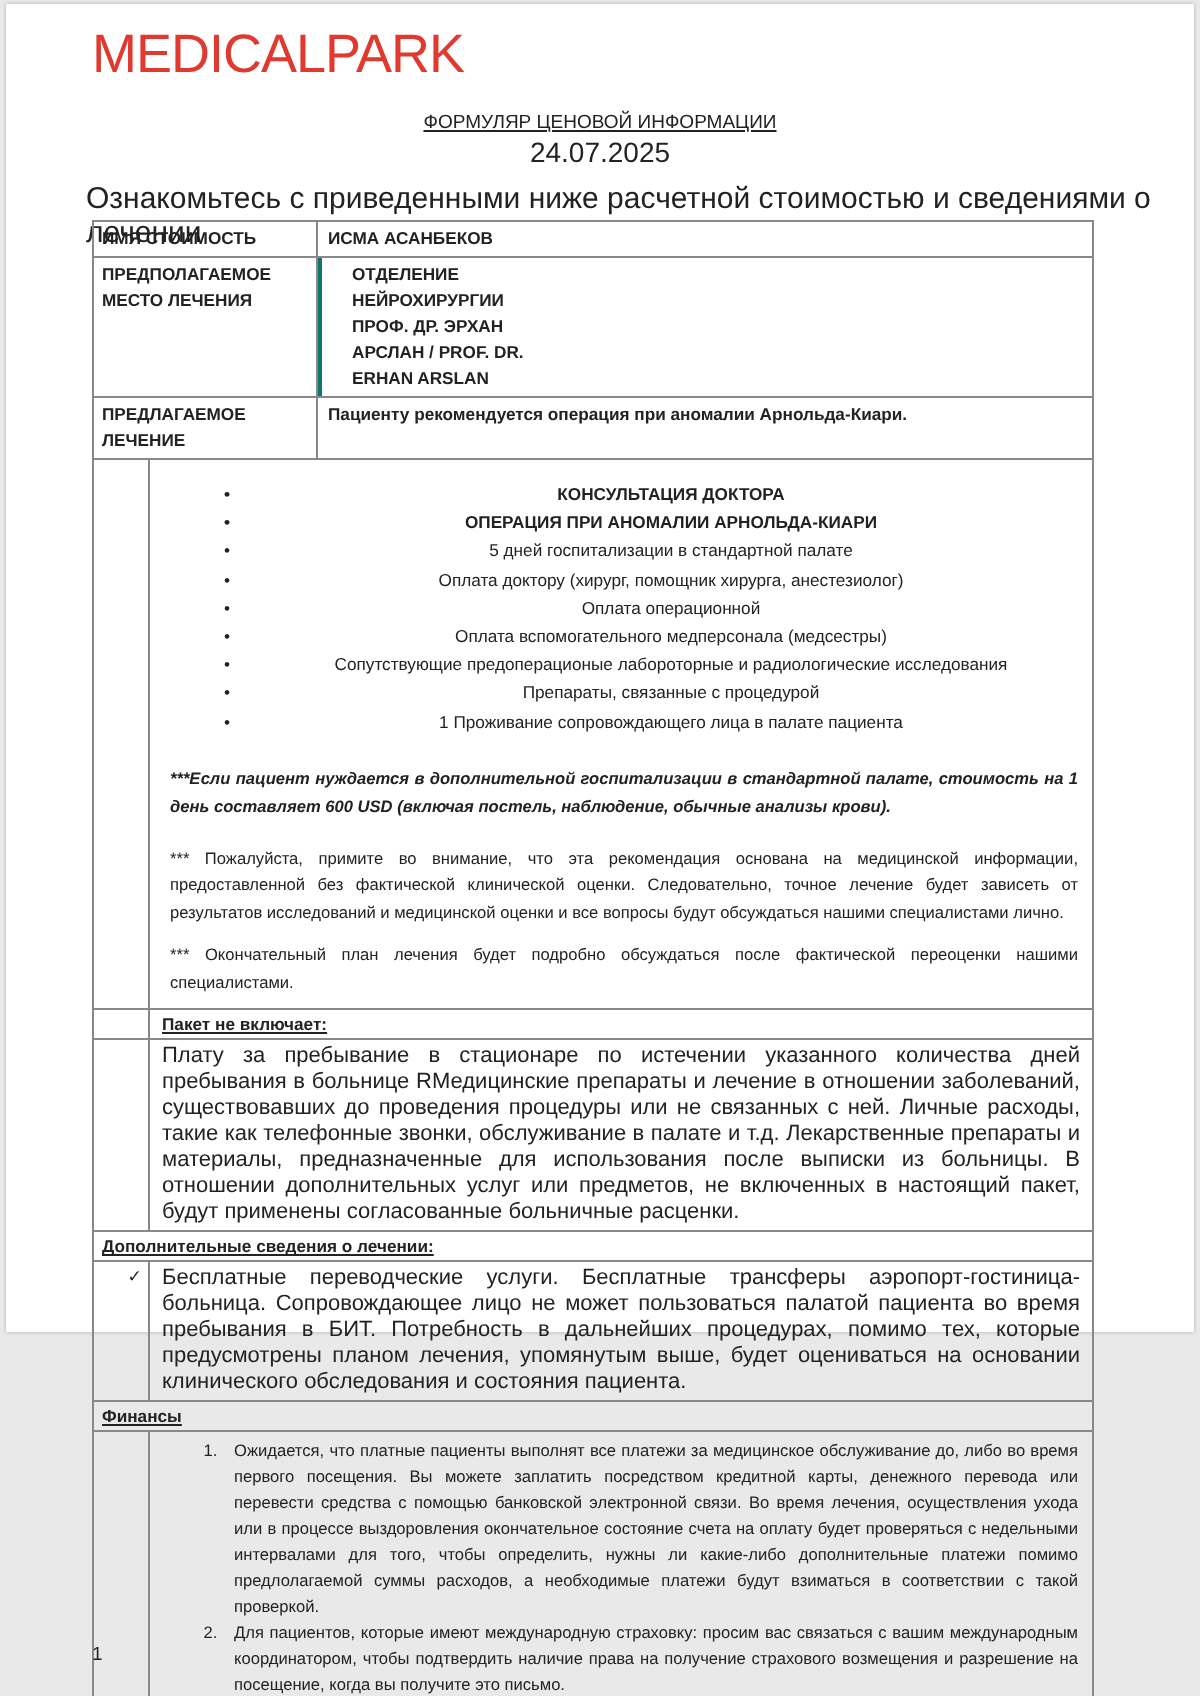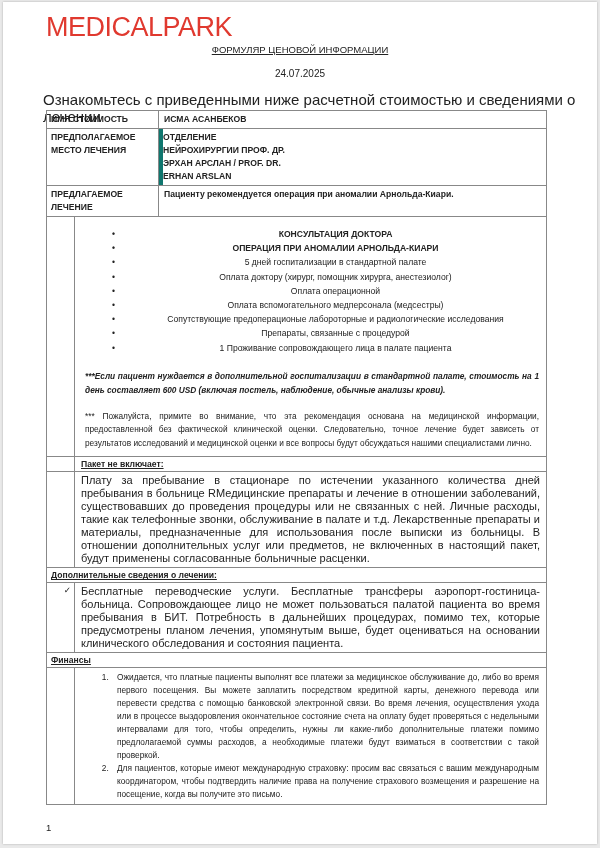--- a/index.html
+++ b/index.html
@@ -4,7 +4,7 @@
 <style>
   html, body { margin:0; padding:0; }
   body { width:600px; height:848px; background:#e9e9e9; font-family:"Liberation Sans", sans-serif; color:#222; overflow:hidden; position:relative; }
-  .page { position:absolute; left:3px; top:2px; width:594px; height:842px; background:#fff; box-shadow:0 0 2px rgba(0,0,0,0.25); }
+  .page { position:absolute; left:3px; top:2px; width:594px; height:664px; background:#fff; box-shadow:0 0 2px rgba(0,0,0,0.25); }
   .logo { position:absolute; left:43px; top:10px; font-family:"Liberation Sans", sans-serif; font-size:27px; letter-spacing:-0.5px; color:#e0392f; font-weight:normal; }
   .title { position:absolute; left:0; width:594px; top:42px; text-align:center; font-size:9.5px; text-decoration:underline; }
   .date { position:absolute; left:0; width:594px; top:66px; text-align:center; font-size:10px; }

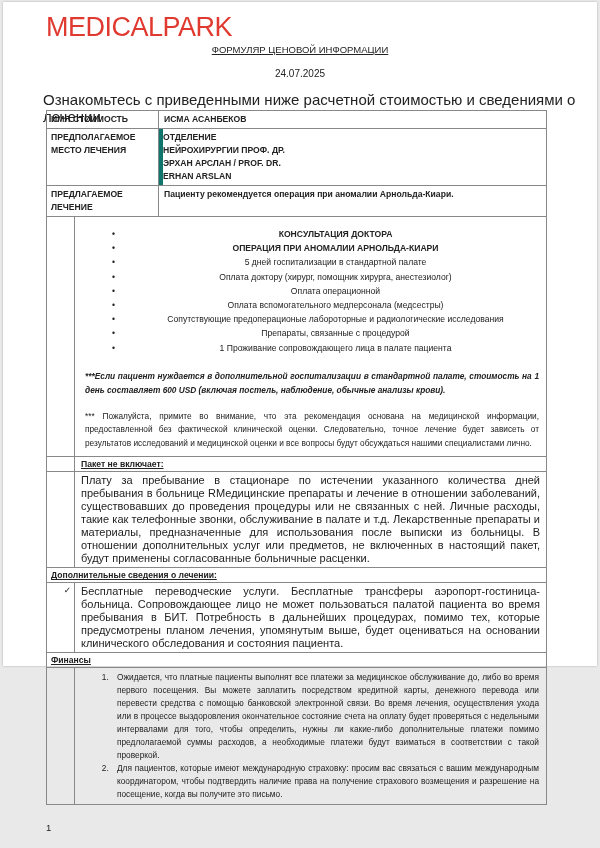--- a/index.html
+++ b/index.html
@@ -6,7 +6,7 @@
   body { width:600px; height:848px; background:#e9e9e9; font-family:"Liberation Sans", sans-serif; color:#222; overflow:hidden; position:relative; }
   .page { position:absolute; left:3px; top:2px; width:594px; height:664px; background:#fff; box-shadow:0 0 2px rgba(0,0,0,0.25); }
   .logo { position:absolute; left:43px; top:10px; font-family:"Liberation Sans", sans-serif; font-size:27px; letter-spacing:-0.5px; color:#e0392f; font-weight:normal; }
-  .title { position:absolute; left:0; width:594px; top:42px; text-align:center; font-size:9.5px; text-decoration:underline; }
+  .title { position:absolute; left:0; width:594px; top:54px; text-align:center; font-size:9.5px; text-decoration:underline; }
   .date { position:absolute; left:0; width:594px; top:66px; text-align:center; font-size:10px; }
   .intro { position:absolute; left:40px; top:89px; font-size:15px; }
   .tbl { position:absolute; left:43px; top:108px; width:499px; border:1px solid #888; font-size:8.6px; }

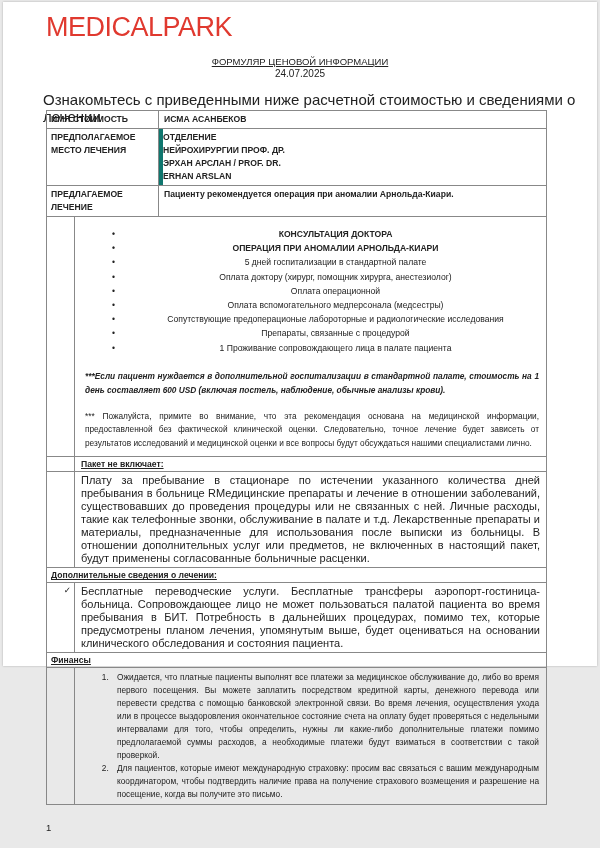--- a/index.html
+++ b/index.html
@@ -7,7 +7,7 @@
   .page { position:absolute; left:3px; top:2px; width:594px; height:664px; background:#fff; box-shadow:0 0 2px rgba(0,0,0,0.25); }
   .logo { position:absolute; left:43px; top:10px; font-family:"Liberation Sans", sans-serif; font-size:27px; letter-spacing:-0.5px; color:#e0392f; font-weight:normal; }
   .title { position:absolute; left:0; width:594px; top:54px; text-align:center; font-size:9.5px; text-decoration:underline; }
-  .date { position:absolute; left:0; width:594px; top:66px; text-align:center; font-size:10px; }
+  .date { position:absolute; left:0; width:594px; top:66px; text-align:center; font-size:14px; }
   .intro { position:absolute; left:40px; top:89px; font-size:15px; }
   .tbl { position:absolute; left:43px; top:108px; width:499px; border:1px solid #888; font-size:8.6px; }
   .row { display:flex; border-bottom:1px solid #888; }

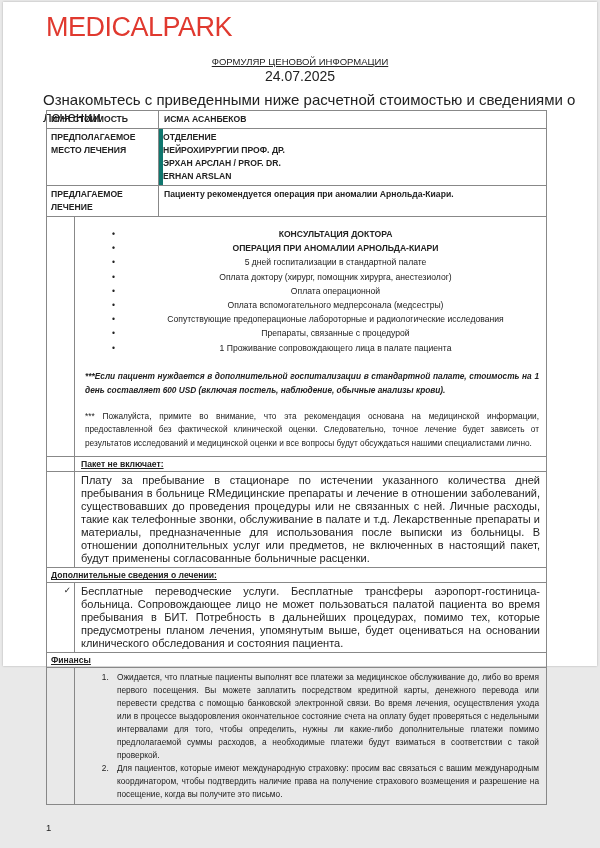--- a/index.html
+++ b/index.html
@@ -14,7 +14,7 @@
   .row:last-child { border-bottom:none; }
   .c1 { width:112px; padding:2px 4px; border-right:1px solid #888; font-weight:bold; line-height:13px; box-sizing:border-box; }
   .c2 { flex:1; padding:2px 5px; font-weight:bold; line-height:13px; }
-  .c2b { width:127px; padding:2px 0; border-left:4px solid #0f766e; font-weight:bold; line-height:13px; box-sizing:border-box; }
+  .c2b { width:127px; padding:2px 15px; border-left:2px solid #0f766e; font-weight:bold; line-height:13px; box-sizing:border-box; }
   .center-head { text-align:center; font-weight:bold; padding:1px 0; flex:1; }
   .side { width:28px; border-right:1px solid #888; box-sizing:border-box; }
   .body-cell { flex:1; padding:4px 7px 6px 10px; }

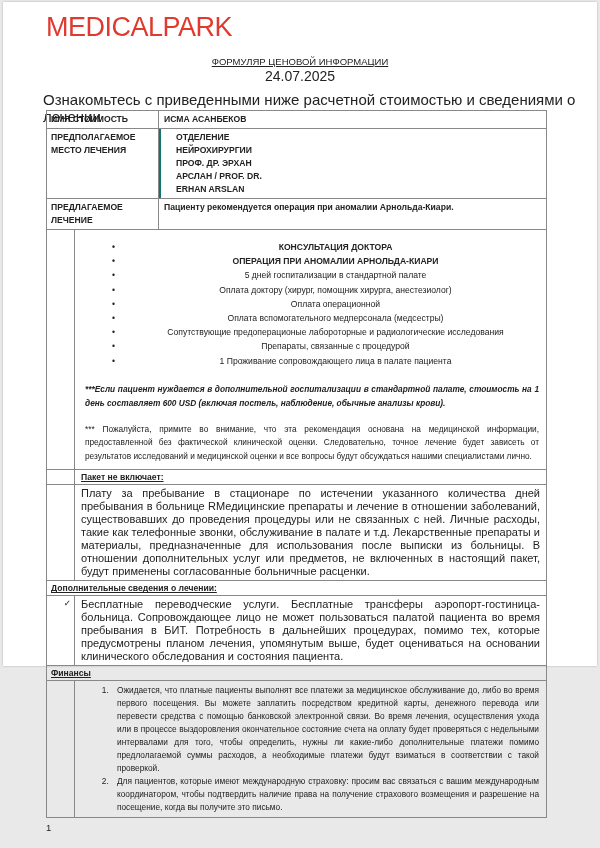--- a/index.html
+++ b/index.html
@@ -71,6 +71,7 @@
           </ul>
         <div class="note-it">***Если пациент нуждается в дополнительной госпитализации в стандартной палате, стоимость на 1 день составляет 600 USD (включая постель, наблюдение, обычные анализы крови).</div>
         <div class="note">*** Пожалуйста, примите во внимание, что эта рекомендация основана на медицинской информации, предоставленной без фактической клинической оценки. Следовательно, точное лечение будет зависеть от результатов исследований и медицинской оценки и все вопросы будут обсуждаться нашими специалистами лично.</div>
+        <div class="note note2">*** Окончательный план лечения будет подробно обсуждаться после фактической переоценки нашими специалистами.</div>
       </div>
     </div>
     <div class="row">

